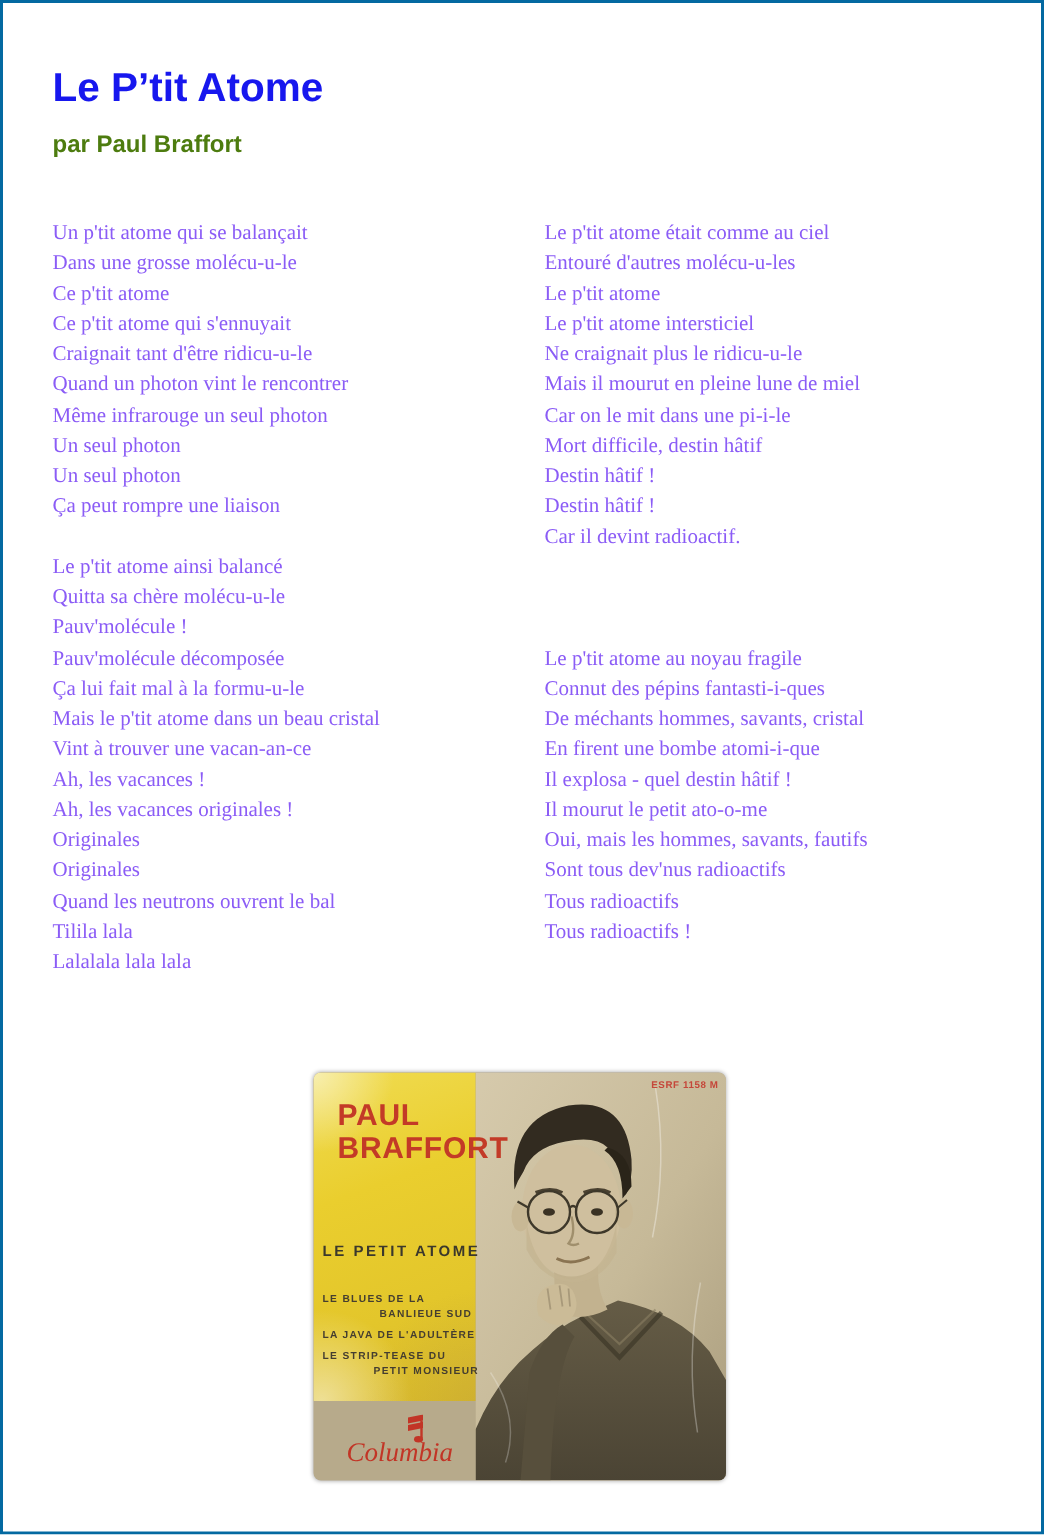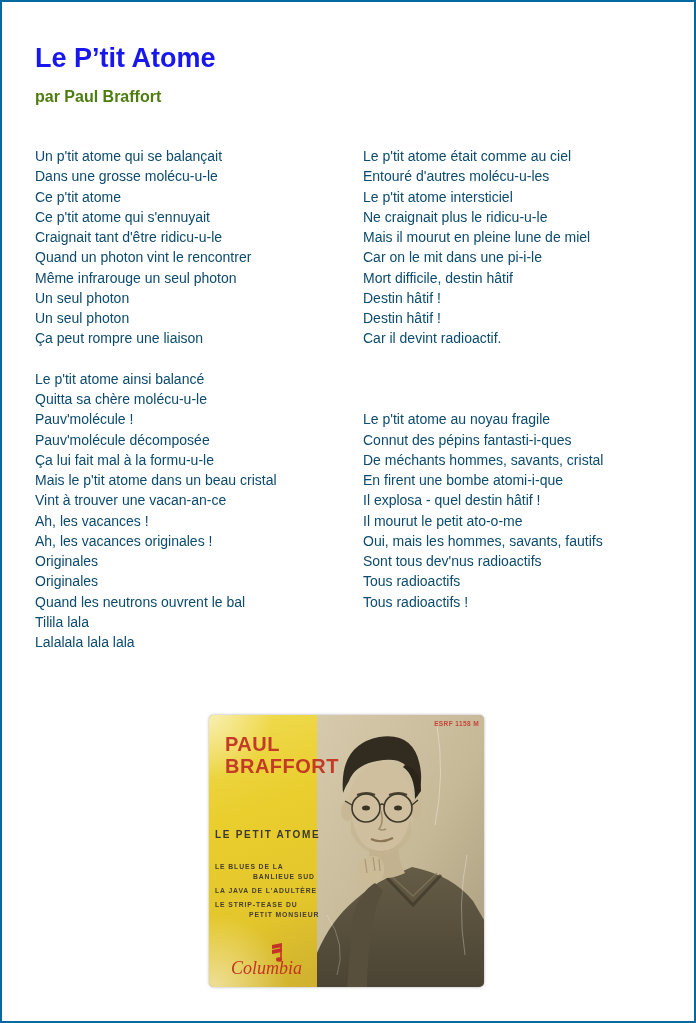--- a/index.html
+++ b/index.html
@@ -23,7 +23,7 @@
   .col-right { left:361px; }
   .lyric-line {
     height:20.25px; line-height:20.25px;
-    font-size:14px; color:#0c4a6e; white-space:nowrap;
+    font-size:14px; color:#8b5cf6; white-space:nowrap;font-family:Liberation Serif, serif;
   }
 
   

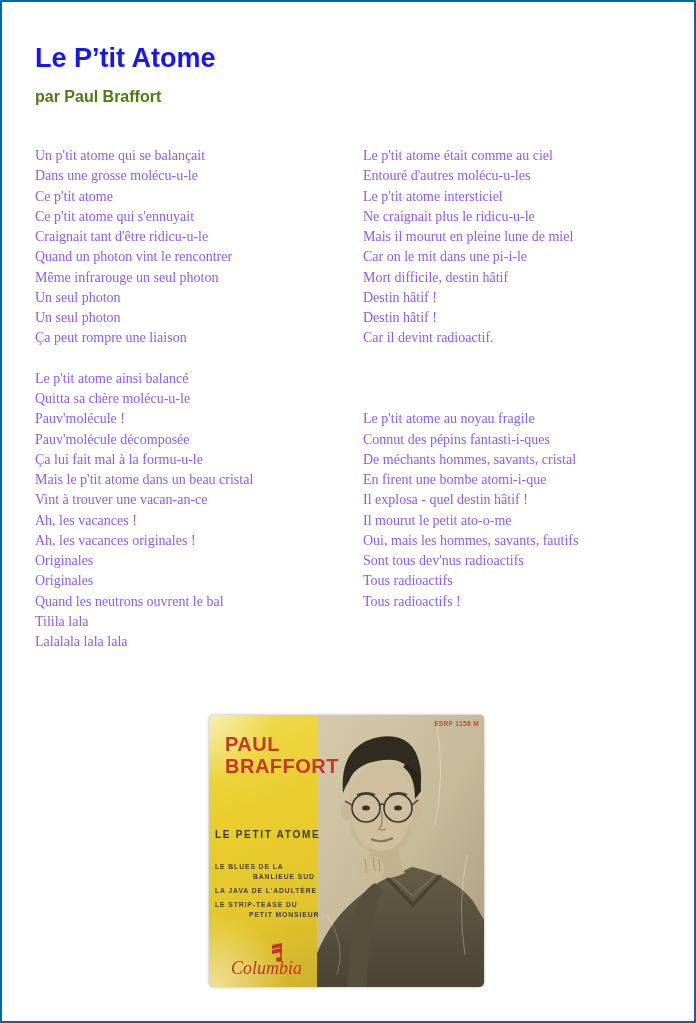--- a/index.html
+++ b/index.html
@@ -107,6 +107,7 @@
   <div class="col col-right">
       <div class="lyric-line">Le p'tit atome était comme au ciel</div>
       <div class="lyric-line">Entouré d'autres molécu-u-les</div>
+      <div class="lyric-line">Le p'tit atome</div>
       <div class="lyric-line">Le p'tit atome intersticiel</div>
       <div class="lyric-line">Ne craignait plus le ridicu-u-le</div>
       <div class="lyric-line">Mais il mourut en pleine lune de miel</div>

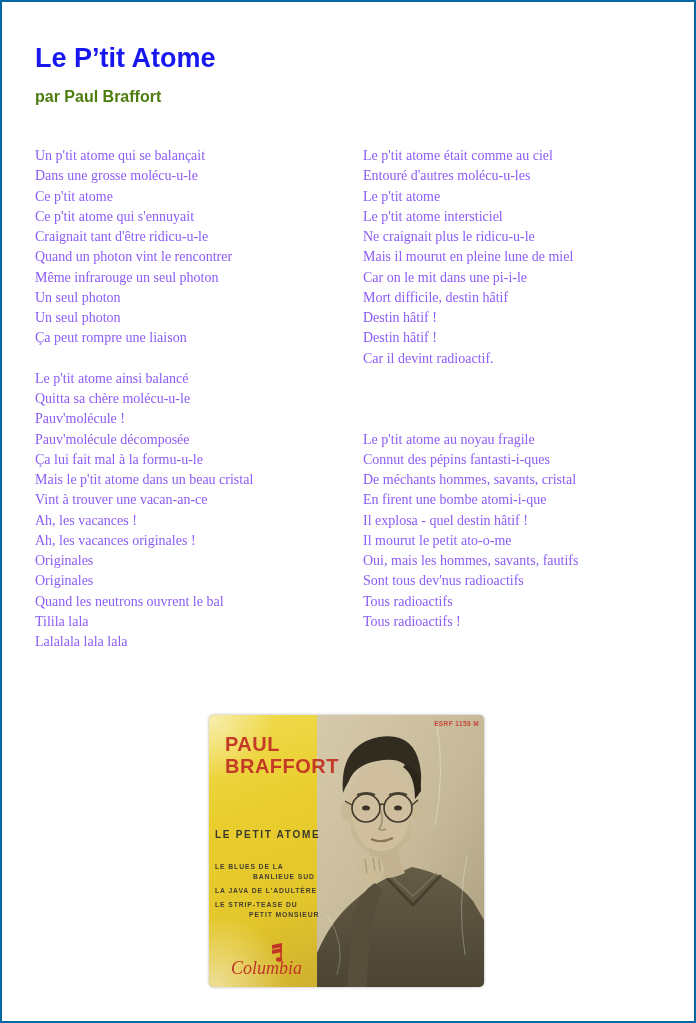--- a/index.html
+++ b/index.html
@@ -33,7 +33,7 @@
     box-shadow:0 0 3px rgba(0,0,0,.35);
   }
   .cover-yellow {
-    position:absolute; left:0; top:0; width:108px; height:272px;
+    position:absolute; left:0; top:0; width:108px; height:219px;
     background:linear-gradient(160deg,#f0dc52 0%, #eace2e 35%, #e3c62b 70%, #d8b92a 100%);
   }
   .cover-yellow::before {

